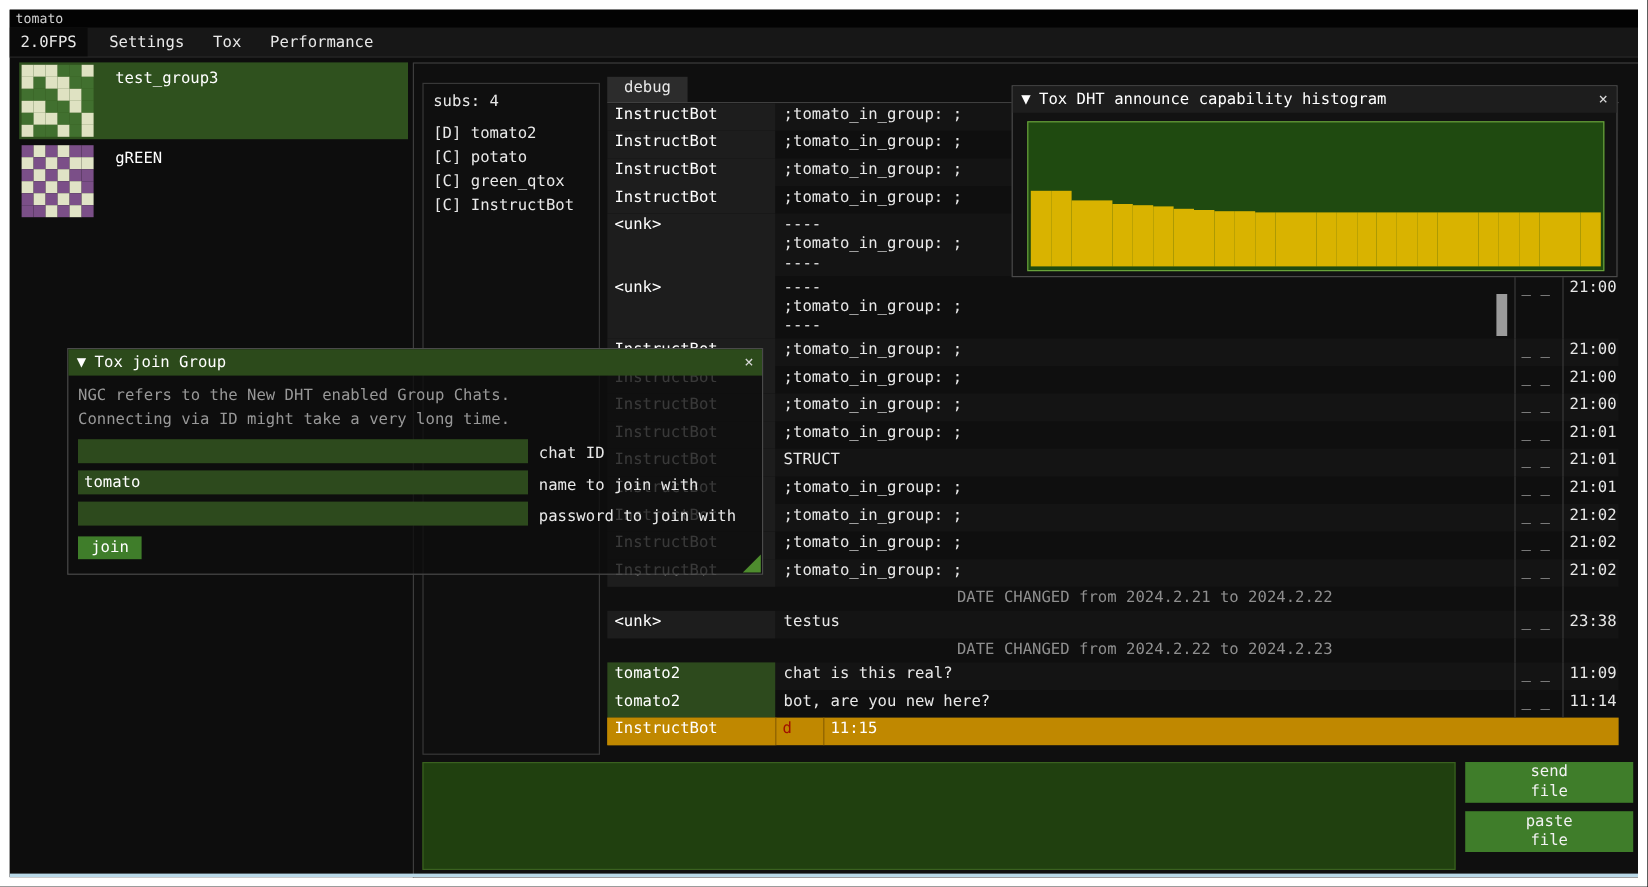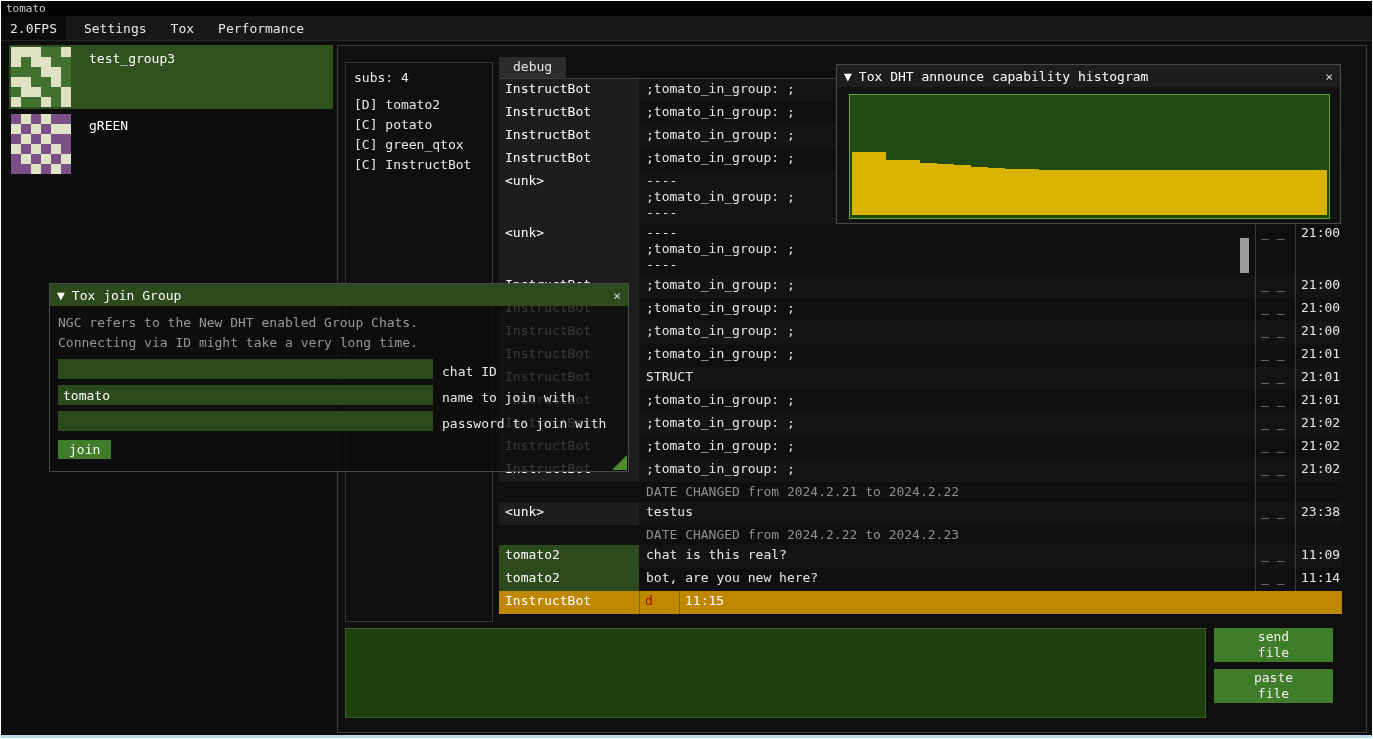--- a/index.html
+++ b/index.html
@@ -4,7 +4,7 @@
 <style>
   html,body{margin:0;padding:0;background:#000;}
   .screen{position:relative;width:1373px;height:739px;box-sizing:border-box;
-    background:#0d0d0d;border:1px solid #ffffff;overflow:hidden;
+    background:#0d0d0d;border:8px solid #ffffff;overflow:hidden;
     font-family:"DejaVu Sans Mono",monospace;font-size:13px;color:#e8e8e8;}
   .titlebar{position:absolute;top:0;left:0;right:0;height:15px;background:#030303;
     font-size:11px;color:#cfcfcf;padding:1px 5px;box-sizing:border-box;}

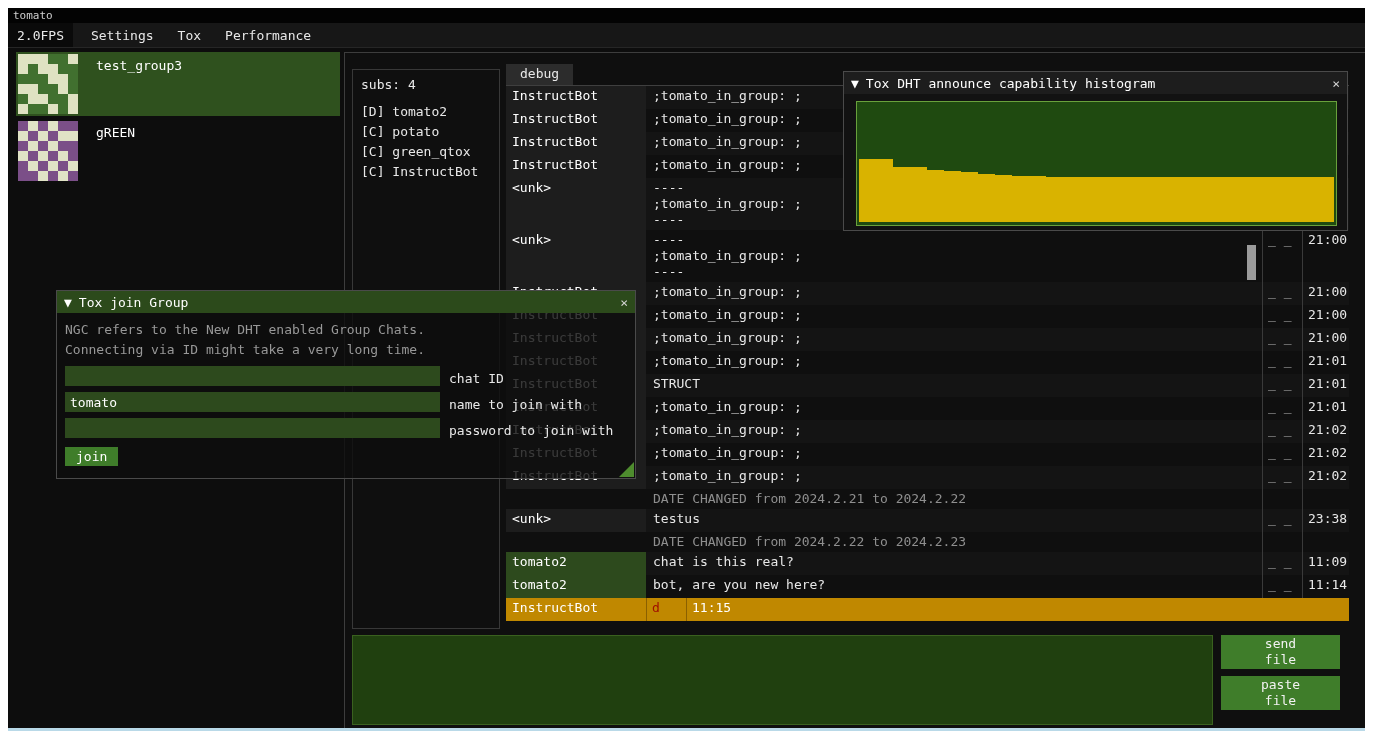--- a/index.html
+++ b/index.html
@@ -37,7 +37,7 @@
   .cell-msg{flex:1;padding:2px 7px;white-space:pre-line;}
   .cell-flags{width:40px;padding:2px 5px;border-left:1px solid #3a3a3a;color:#b5b5b5;box-sizing:border-box;}
   .cell-time{width:47px;padding:2px 5px;border-left:1px solid #3a3a3a;box-sizing:border-box;}
-  .date-row{min-height:20px;}
+  .date-row{min-height:20px;text-align:center;}
   .date-row .cell-name{background:transparent;}
   .date-text{color:#8f8f8f;}
   .cell-name.self{background:#2d4a1d;}

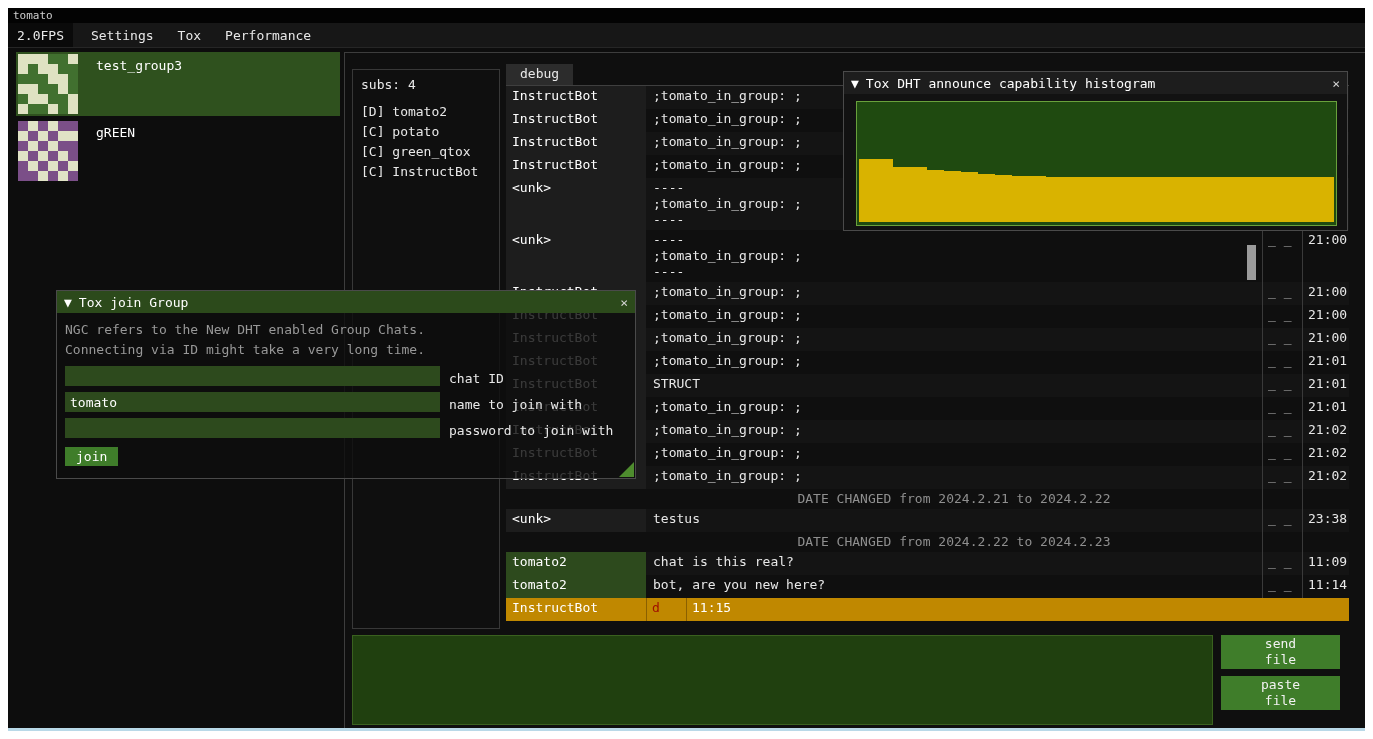--- a/index.html
+++ b/index.html
@@ -50,7 +50,7 @@
 
   .composer{position:absolute;left:7px;top:582px;width:861px;height:90px;
     background:#20400f;border:1px solid #3a611f;box-sizing:border-box;}
-  .file-btn{position:absolute;left:876px;width:119px;height:34px;background:#3f7d2a;
+  .file-btn{position:absolute;left:876px;width:140px;height:34px;background:#3f7d2a;
     color:#f2f2f2;display:flex;align-items:center;justify-content:center;
     white-space:pre-line;text-align:center;border:none;font:inherit;line-height:16px;}
   .btn-send{top:582px;} .btn-paste{top:623px;}

